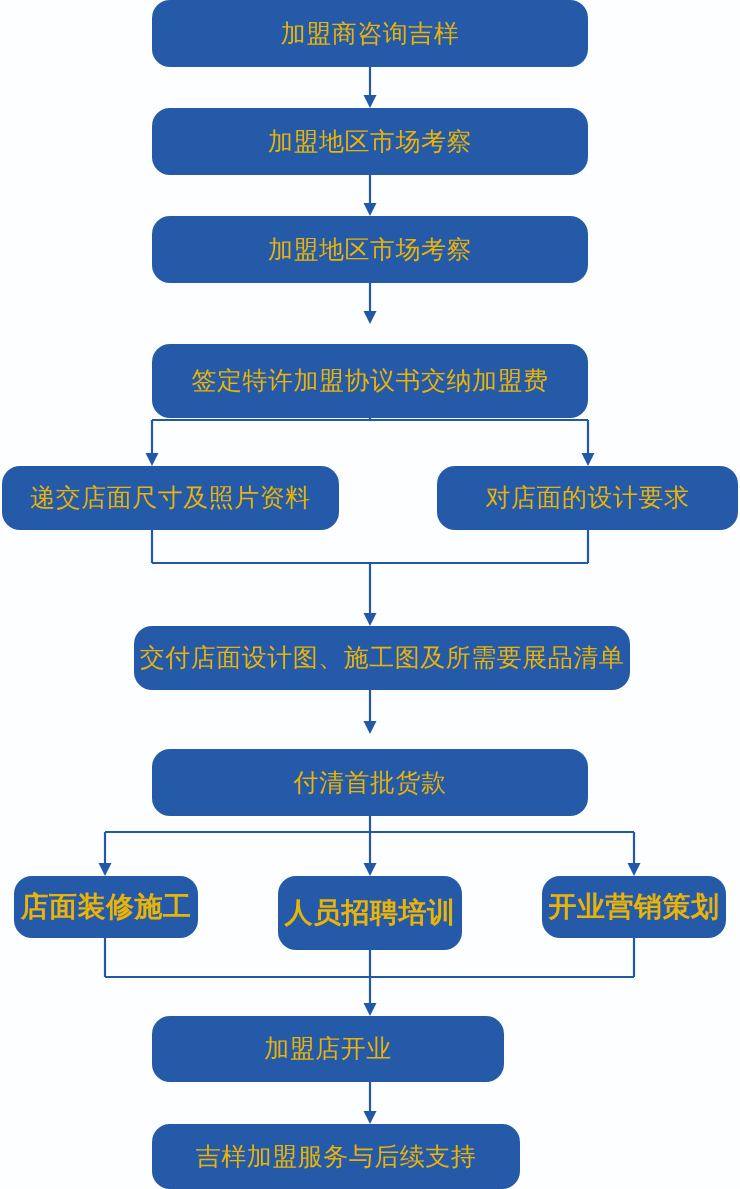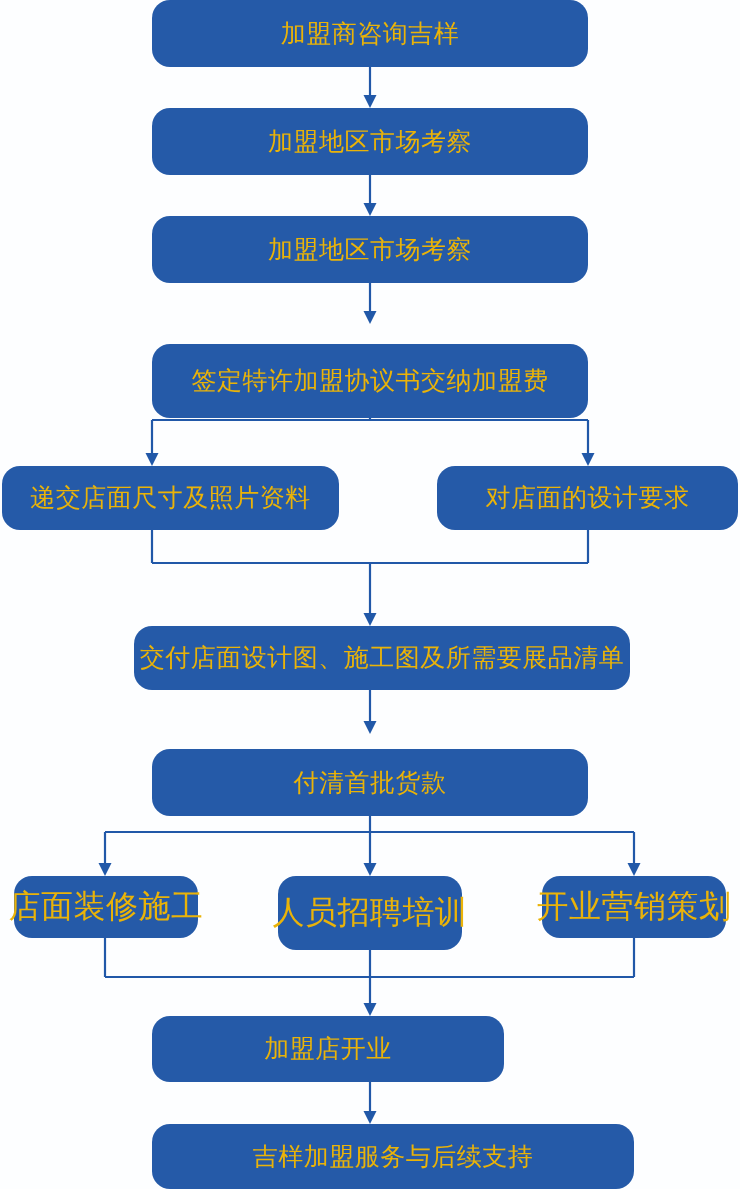--- a/index.html
+++ b/index.html
@@ -36,7 +36,8 @@
     user-select: none;
   }
   .node.small {
-    font-size: 32px;
+    font-size: 28px;
+    font-weight: bold;
   }
   svg.wires {
     position: absolute;

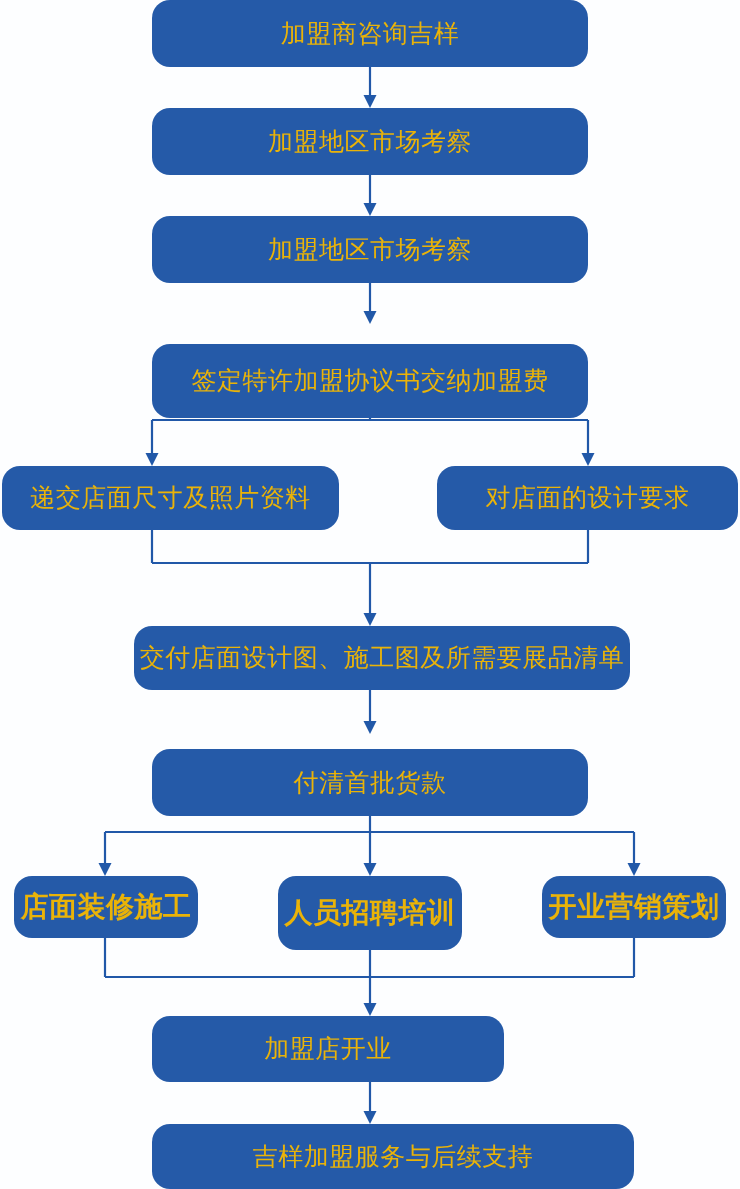--- a/index.html
+++ b/index.html
@@ -162,7 +162,7 @@
     <span>加盟店开业</span>
   </div>
 
-  <div class="node" style="left:152px; top:1124px; width:482px; height:65px;">
+  <div class="node" style="left:152px; top:1124px; width:368px; height:65px;">
     <span>吉样加盟服务与后续支持</span>
   </div>
 

